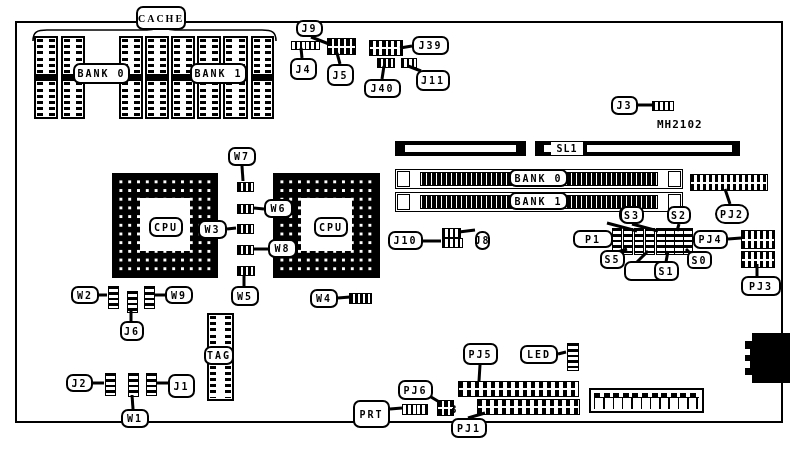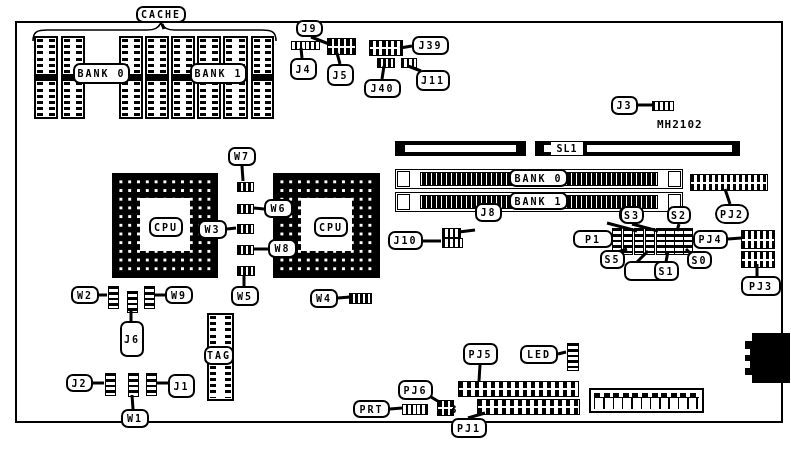--- a/index.html
+++ b/index.html
@@ -213,7 +213,7 @@
     <div class="blk" style="left: 745px; top: 341px; width: 8px; height: 34px;"></div>
     <div class="wht" style="left: 745px; top: 349px; width: 5px; height: 6px;"></div>
     <div class="wht" style="left: 745px; top: 361px; width: 5px; height: 7px;"></div>
-    <div class="lbl" style="left: 136px; top: 6px; width: 50px; height: 17px;">CACHE</div>
+    <div class="lbl" style="left: 136px; top: 6px; width: 50px; height: 24px; font-family: Liberation Serif, serif;">CACHE</div>
     <div class="lbl" style="left: 73px; top: 63px; width: 57px; height: 21px;">BANK 0</div>
     <div class="lbl" style="left: 190px; top: 63px; width: 57px; height: 21px;">BANK 1</div>
     <div class="lbl" style="left: 296px; top: 20px; width: 27px; height: 17px;">J9</div>

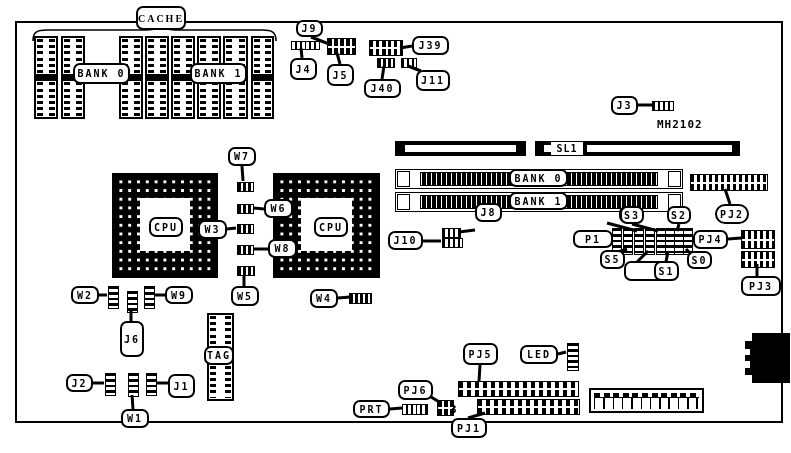--- a/index.html
+++ b/index.html
@@ -237,7 +237,7 @@
     <div class="lbl" style="left: 165px; top: 286px; width: 28px; height: 18px;">W9</div>
     <div class="lbl" style="left: 120px; top: 321px; width: 24px; height: 36px; text-align: center;">J6</div>
     <div class="lbl" style="left: 388px; top: 231px; width: 35px; height: 19px;">J10</div>
-    <div class="lbl" style="left: 475px; top: 203px; width: 27px; height: 19px;">J8</div>
+    <div class="lbl" style="left: 475px; top: 231px; width: 15px; height: 19px;">J8</div>
     <div class="lbl" style="left: 595px; top: 206px; width: 24px; height: 17px; margin-left: 24px;">P0</div>
     <div class="lbl" style="left: 620px; top: 206px; width: 24px; height: 18px;">S3</div>
     <div class="lbl" style="left: 667px; top: 206px; width: 24px; height: 18px;">S2</div>

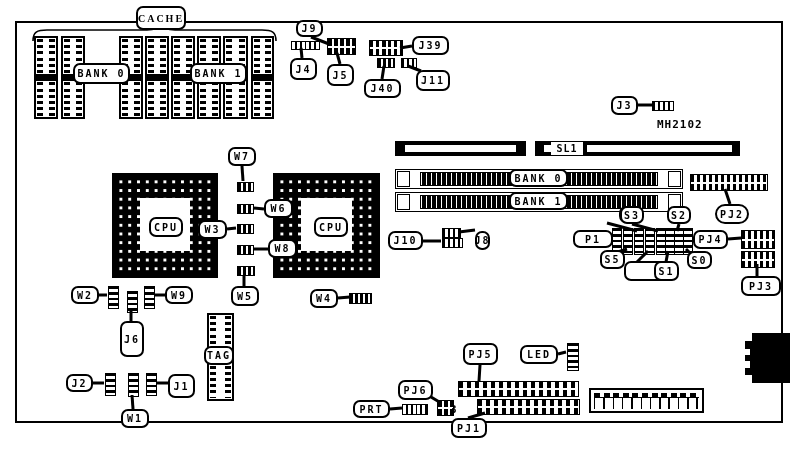--- a/index.html
+++ b/index.html
@@ -245,7 +245,7 @@
     <div class="lbl" style="left: 600px; top: 250px; width: 25px; height: 19px;">S5</div>
     <div class="lbl" style="left: 624px; top: 261px; width: 25px; height: 20px; padding-left: 44px;">S4</div>
     <div class="lbl" style="left: 654px; top: 261px; width: 25px; height: 20px;">S1</div>
-    <div class="lbl" style="left: 687px; top: 251px; width: 25px; height: 18px;">S0</div>
+    <div class="lbl" style="left: 687px; top: 251px; width: 25px; height: 18px; border-radius: 6px;">S0</div>
     <div class="lbl" style="left: 693px; top: 230px; width: 35px; height: 19px;">PJ4</div>
     <div class="lbl" style="left: 741px; top: 276px; width: 40px; height: 20px;">PJ3</div>
     <div class="lbl" style="left: 204px; top: 346px; width: 30px; height: 19px;">TAG</div>

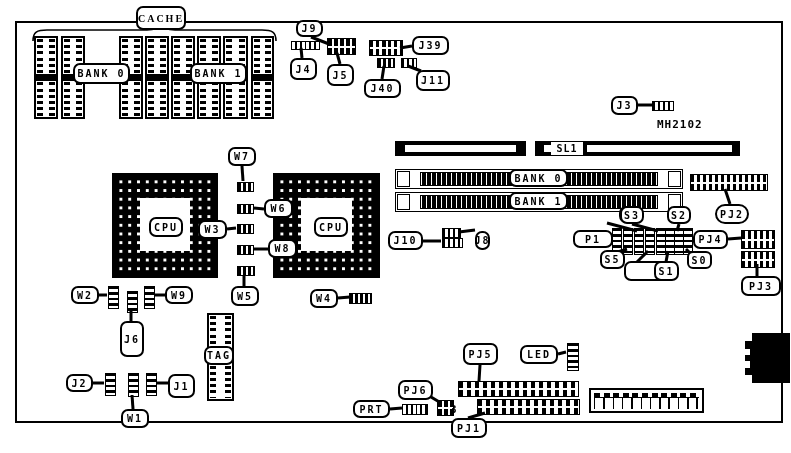--- a/index.html
+++ b/index.html
@@ -235,7 +235,7 @@
     <div class="lbl" style="left: 310px; top: 289px; width: 28px; height: 19px;">W4</div>
     <div class="lbl" style="left: 71px; top: 286px; width: 28px; height: 18px;">W2</div>
     <div class="lbl" style="left: 165px; top: 286px; width: 28px; height: 18px;">W9</div>
-    <div class="lbl" style="left: 120px; top: 321px; width: 24px; height: 36px; text-align: center;">J6</div>
+    <div class="lbl" style="left: 120px; top: 321px; width: 24px; height: 20px; text-align: center;">J6</div>
     <div class="lbl" style="left: 388px; top: 231px; width: 35px; height: 19px;">J10</div>
     <div class="lbl" style="left: 475px; top: 231px; width: 15px; height: 19px;">J8</div>
     <div class="lbl" style="left: 595px; top: 206px; width: 24px; height: 17px; margin-left: 24px;">P0</div>

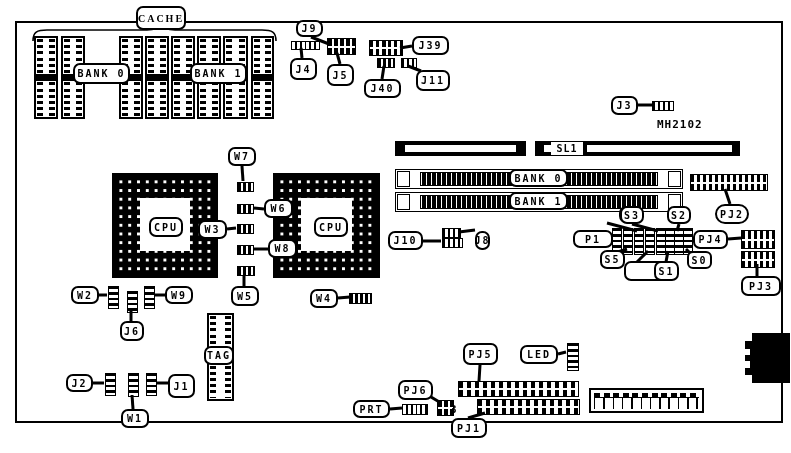--- a/index.html
+++ b/index.html
@@ -255,7 +255,7 @@
     <div class="lbl" style="left: 463px; top: 343px; width: 35px; height: 22px;">PJ5</div>
     <div class="lbl" style="left: 520px; top: 345px; width: 38px; height: 19px;">LED</div>
     <div class="lbl" style="left: 398px; top: 380px; width: 35px; height: 20px;">PJ6</div>
-    <div class="lbl" style="left: 353px; top: 400px; width: 37px; height: 18px;">PRT</div>
+    <div class="lbl" style="left: 353px; top: 400px; width: 37px; height: 28px;">PRT</div>
     <div class="lbl" style="left: 451px; top: 418px; width: 36px; height: 20px;">PJ1</div>
     <div class="ftext" style="left: 657px; top: 118px;">MH2102</div>
     <div class="ftext" style="left: 450px; top: 403px;">3</div>

